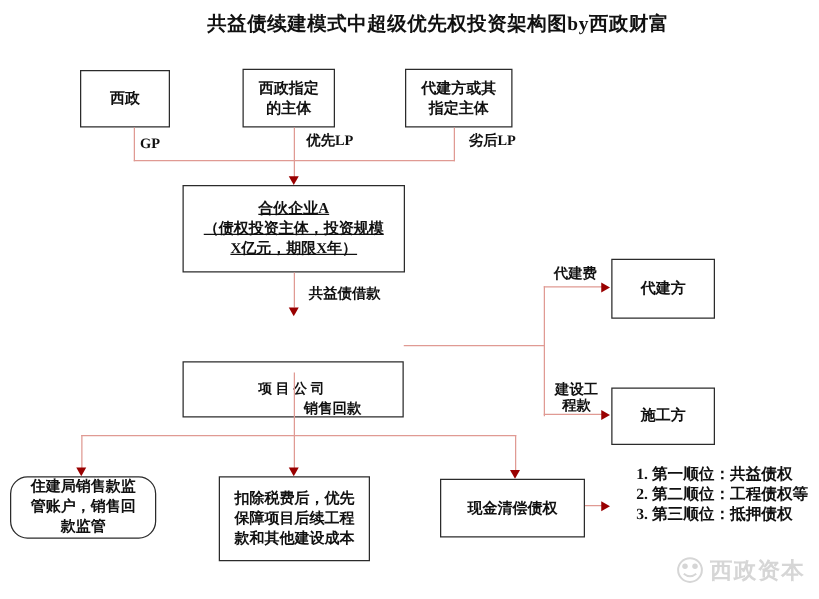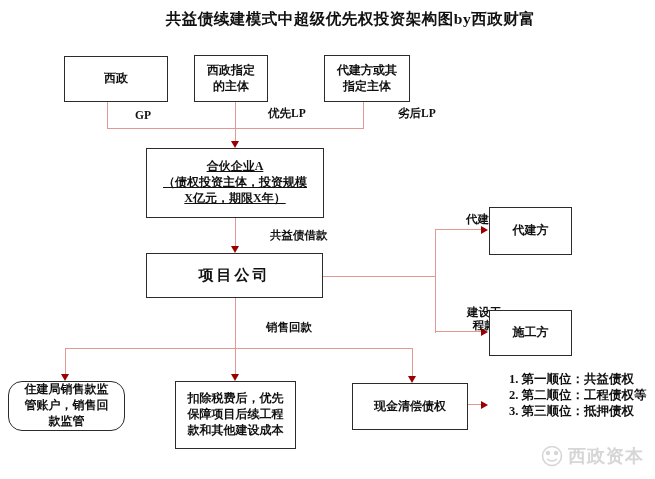--- a/index.html
+++ b/index.html
@@ -50,7 +50,7 @@
 
 <div class="title">共益债续建模式中超级优先权投资架构图by西政财富</div>
 
-<div class="box" style="left:64px;top:56px;width:104px;height:46px;">西政</div>
+<div class="box" style="left:64px;top:56px;width:72px;height:46px;">西政</div>
 <div class="box" style="left:194px;top:55px;width:74px;height:47px;">西政指定
 的主体</div>
 <div class="box" style="left:324px;top:55px;width:86px;height:47px;">代建方或其

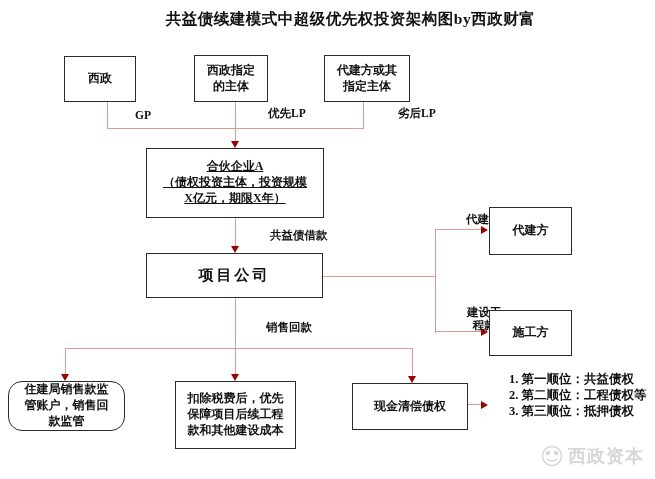--- a/index.html
+++ b/index.html
@@ -21,7 +21,7 @@
   .box.big{font-size:15px;letter-spacing:3px;}
   .lbl{
     position:absolute;font-weight:bold;font-size:11.5px;white-space:pre-line;
-    text-align:center;line-height:1.15;margin-left:23px;
+    text-align:center;line-height:1.15;
   }
   .hline,.vline{position:absolute;background:#e09a93;}
   .hline{height:1.4px;}

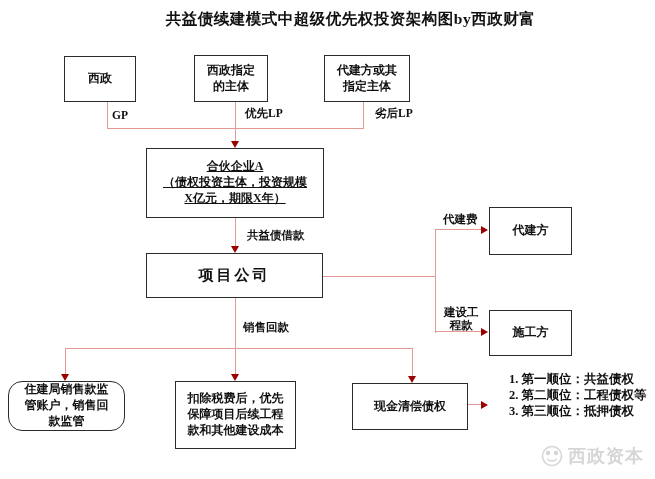--- a/index.html
+++ b/index.html
@@ -18,7 +18,7 @@
     font-weight:bold;font-size:12px;line-height:1.32;white-space:pre-line;
     box-sizing:border-box;
   }
-  .box.big{font-size:15px;letter-spacing:3px;}
+  .box.big{font-size:11px;letter-spacing:3px;margin-top:36px;}
   .lbl{
     position:absolute;font-weight:bold;font-size:11.5px;white-space:pre-line;
     text-align:center;line-height:1.15;

